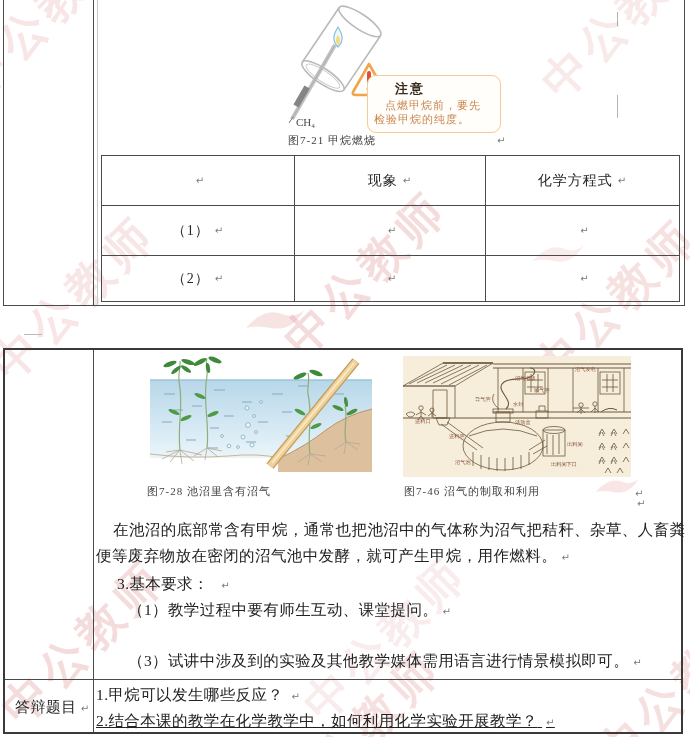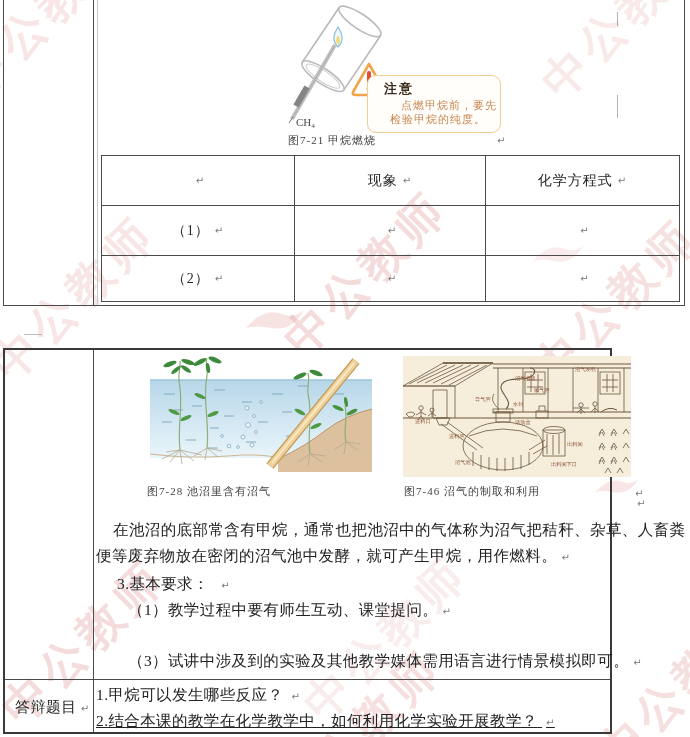--- a/index.html
+++ b/index.html
@@ -39,7 +39,7 @@
   
   .notice{position:absolute;left:363px;top:75px;width:132px;height:56px;
           border:1px solid #f4cd92;border-radius:9px;background:#fffefb;}
-  .notice-title{position:absolute;left:16px;top:4px;font-family:"Liberation Sans","DejaVu Sans",sans-serif;
+  .notice-title{position:absolute;left:27px;top:4px;font-family:"Liberation Sans","DejaVu Sans",sans-serif;
           font-weight:bold;font-size:13px;color:#3a2c1d;letter-spacing:2px;}
   .notice-body{position:absolute;left:22px;top:22px;width:122px;
           font-size:11px;line-height:14px;color:#c9854e;letter-spacing:1px;}

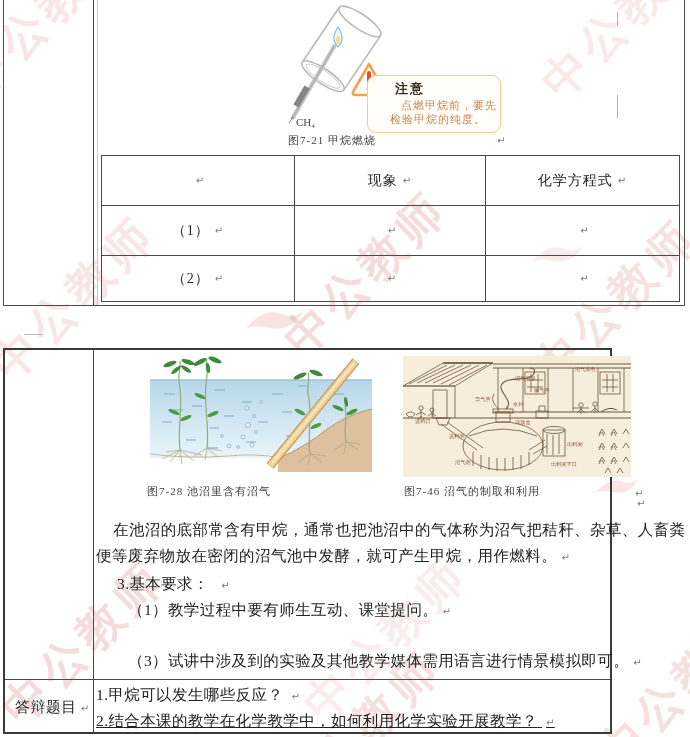--- a/index.html
+++ b/index.html
@@ -41,7 +41,7 @@
           border:1px solid #f4cd92;border-radius:9px;background:#fffefb;}
   .notice-title{position:absolute;left:27px;top:4px;font-family:"Liberation Sans","DejaVu Sans",sans-serif;
           font-weight:bold;font-size:13px;color:#3a2c1d;letter-spacing:2px;}
-  .notice-body{position:absolute;left:22px;top:22px;width:122px;
+  .notice-body{position:absolute;left:6px;top:22px;width:122px;
           font-size:11px;line-height:14px;color:#c9854e;letter-spacing:1px;}
   .notice-body .ind{display:block;text-indent:11px;}
 

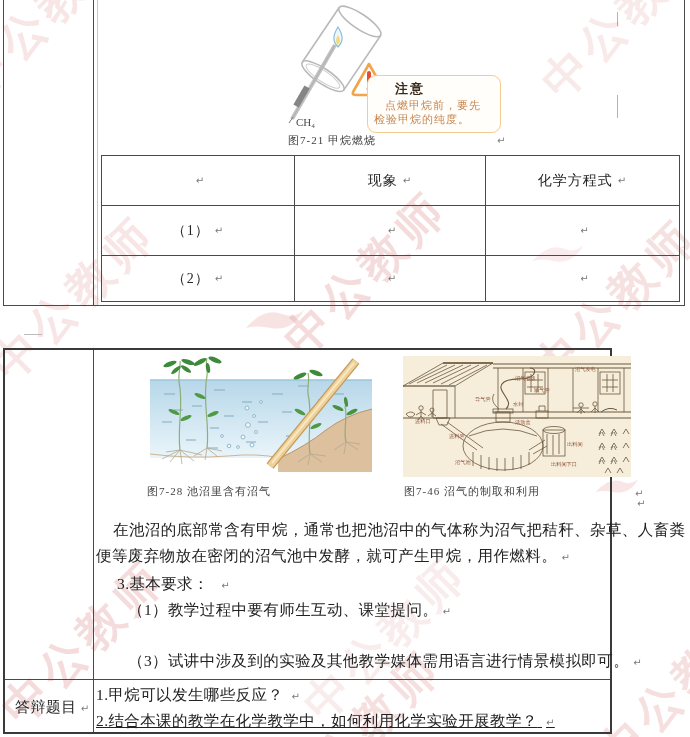--- a/index.html
+++ b/index.html
@@ -17,7 +17,7 @@
   .frag-top{position:absolute;left:3px;top:0;width:680px;height:305px;
             border-left:1px solid #4a4a4a;border-right:1px solid #4a4a4a;
             border-bottom:1px solid #4a4a4a;}
-  .frag-bottom{position:absolute;left:3px;top:348px;width:609px;height:386px;
+  .frag-bottom{position:absolute;left:3px;top:348px;width:680px;height:386px;
             border:2px solid #3a3a3a;box-sizing:border-box;}
   .vdiv{position:absolute;top:0;bottom:0;width:1px;background:#4a4a4a;}
   .vdiv-light{position:absolute;top:0;bottom:0;width:1px;background:#c9c9c9;}

